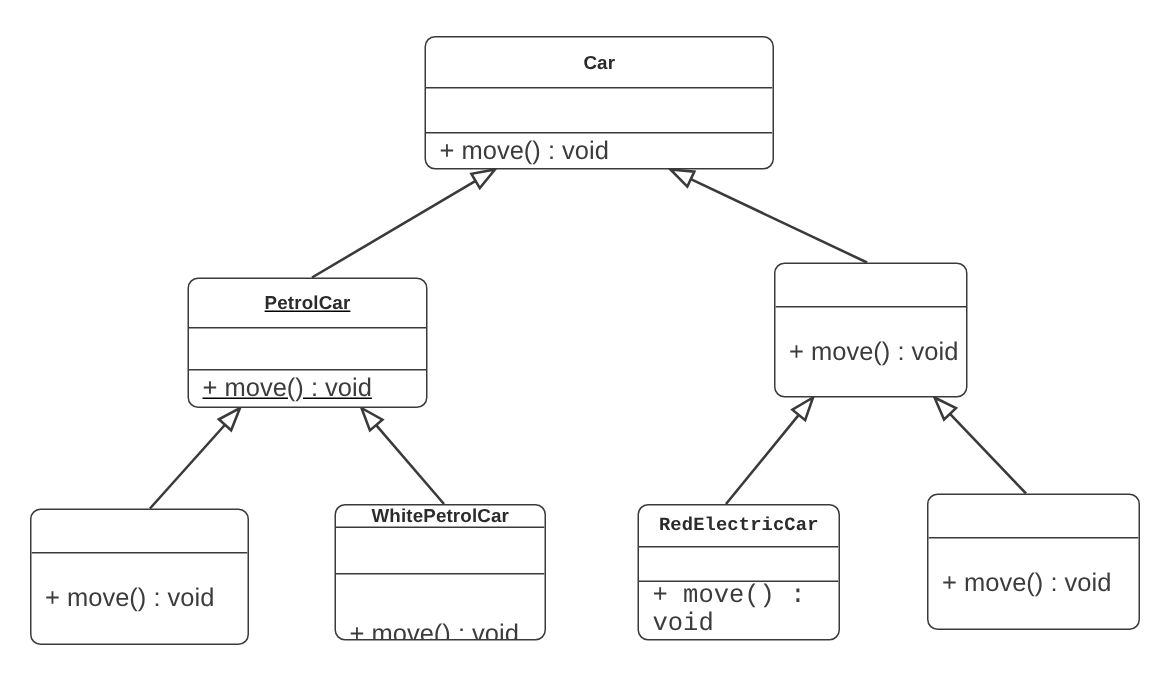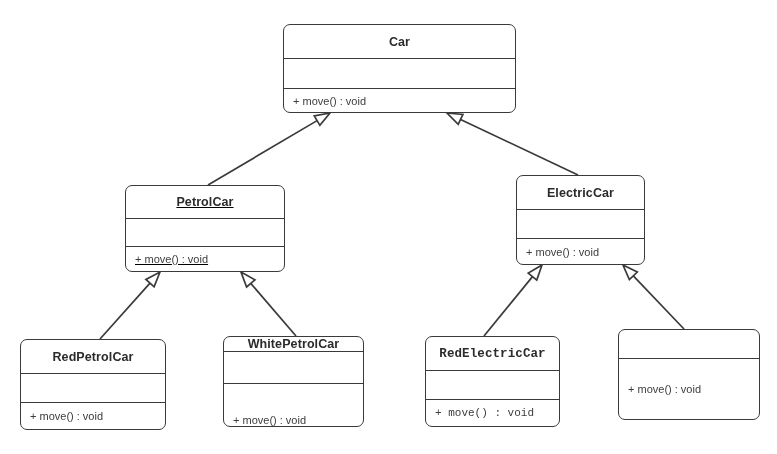--- a/index.html
+++ b/index.html
@@ -57,7 +57,7 @@
     width: 100%;
     display: flex;
     align-items: center;
-    font-size: 11px;
+    font-size: 17px;
     color: #3c3c3c;
     padding-left: 9px;
     flex: 1 1 auto;

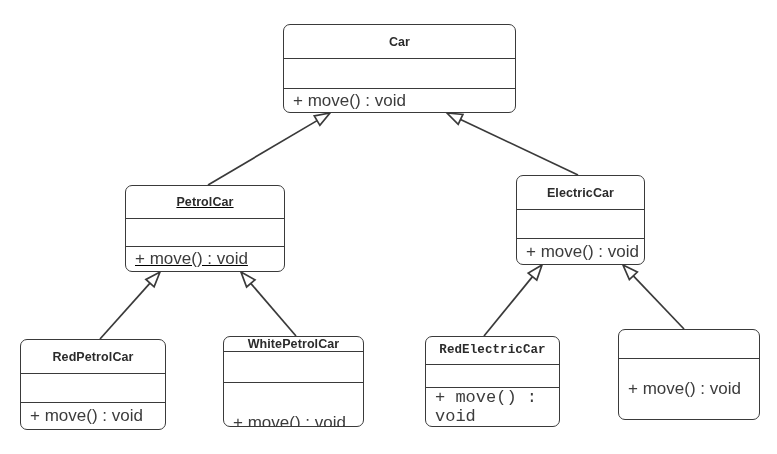--- a/index.html
+++ b/index.html
@@ -107,7 +107,6 @@
         <div class="class-methods">+ move() : void</div>
       </div>
       <div class="uml-class" style="left: 516px; top: 175px; width: 129px; height: 90px;">
-        <div class="class-name" style="height: 34px;">ElectricCar</div>
         <div class="class-attrs" style="height: 29px;"></div>
         <div class="class-methods">+ move() : void</div>
       </div>

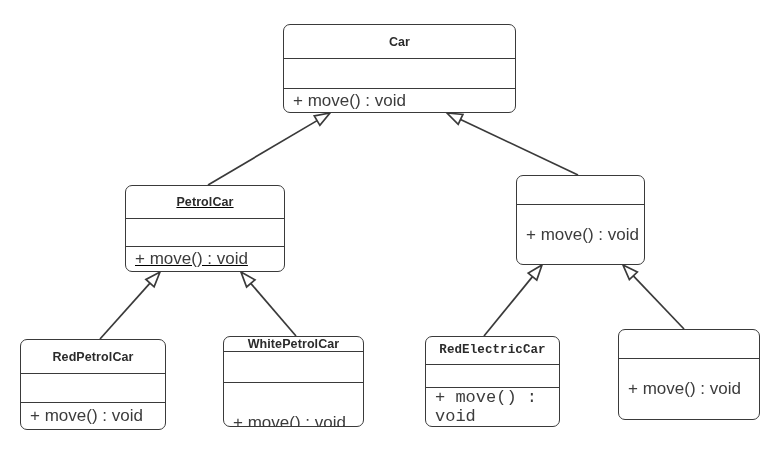--- a/index.html
+++ b/index.html
@@ -111,7 +111,6 @@
         <div class="class-methods">+ move() : void</div>
       </div>
       <div class="uml-class" style="left: 20px; top: 339px; width: 146px; height: 91px;">
-        <div class="class-name" style="height: 34px;">RedPetrolCar</div>
         <div class="class-attrs" style="height: 29px;"></div>
         <div class="class-methods">+ move() : void</div>
       </div>

